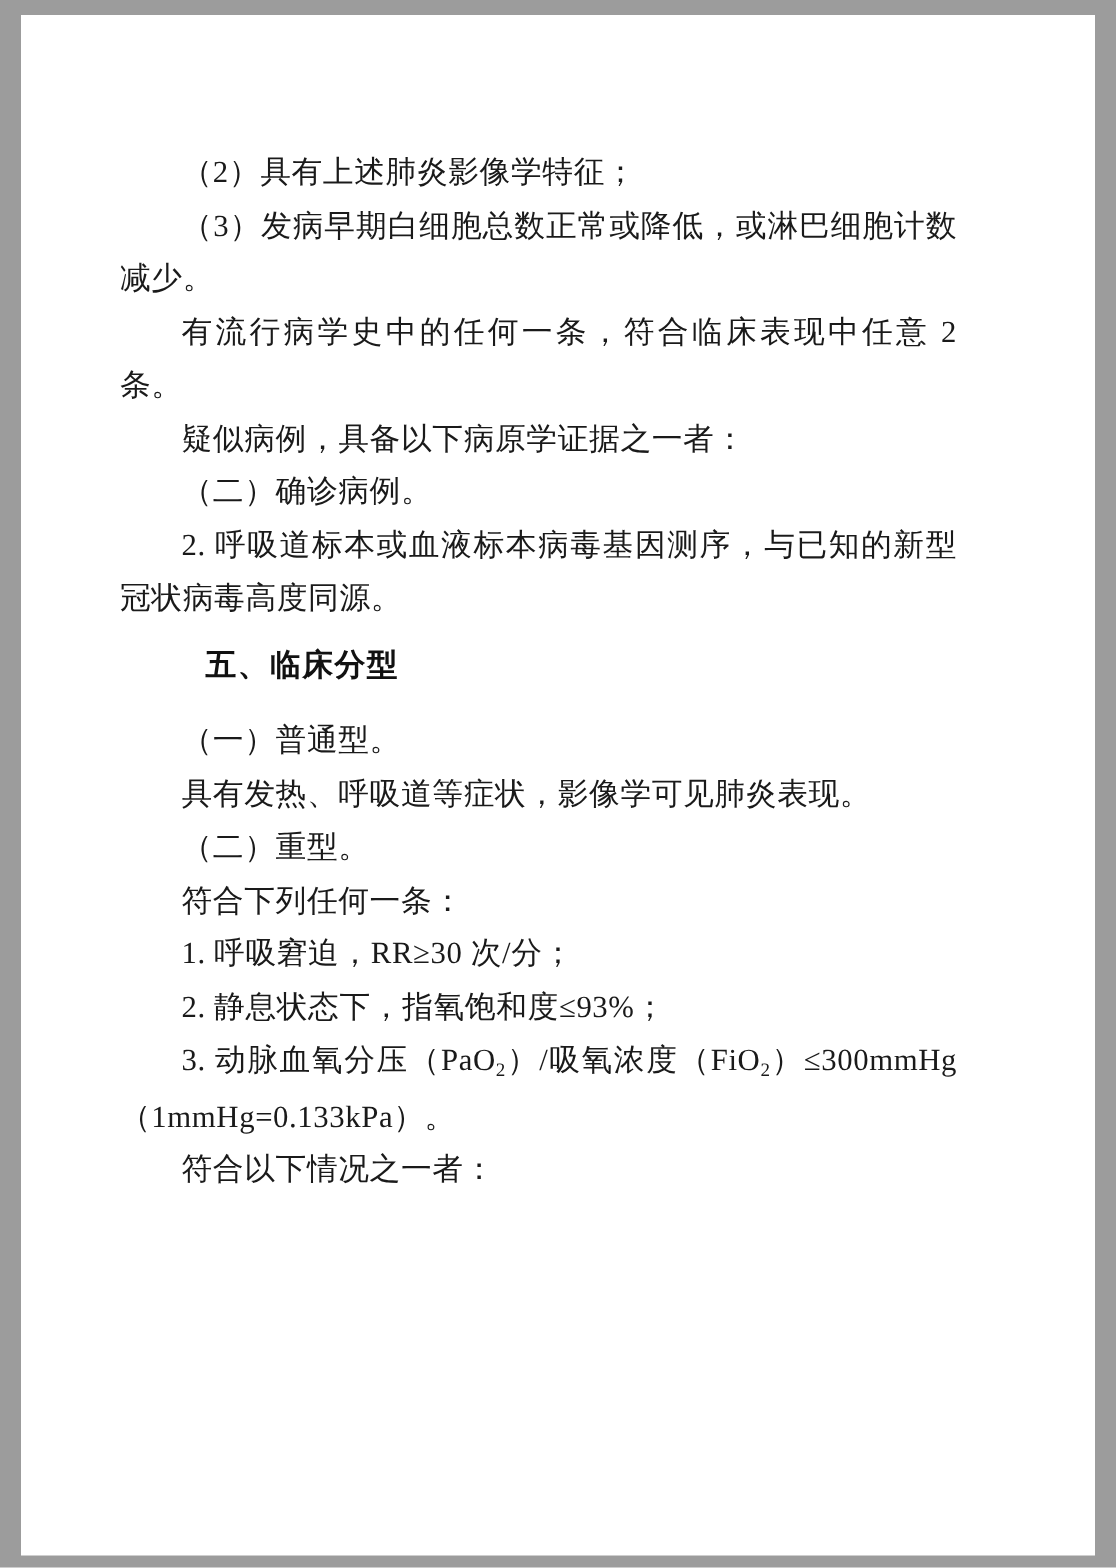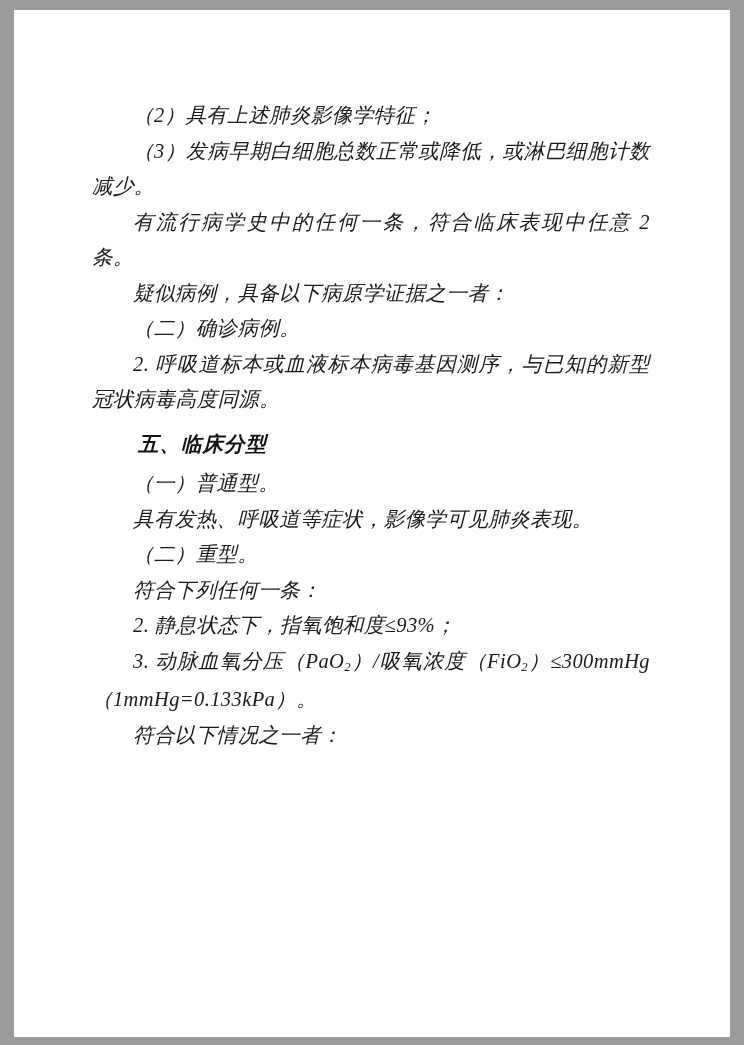--- a/index.html
+++ b/index.html
@@ -24,13 +24,12 @@
   }
   .page-body {
     position: absolute;
-    left: 12px;
+    left: 0;
     top: 0;
     width: 688px;
     height: 1027px;
     padding: 88px 64px 0 66px;
     box-sizing: border-box;
-    font-style: italic;
   }
   .para {
     font-size: 20.5px;

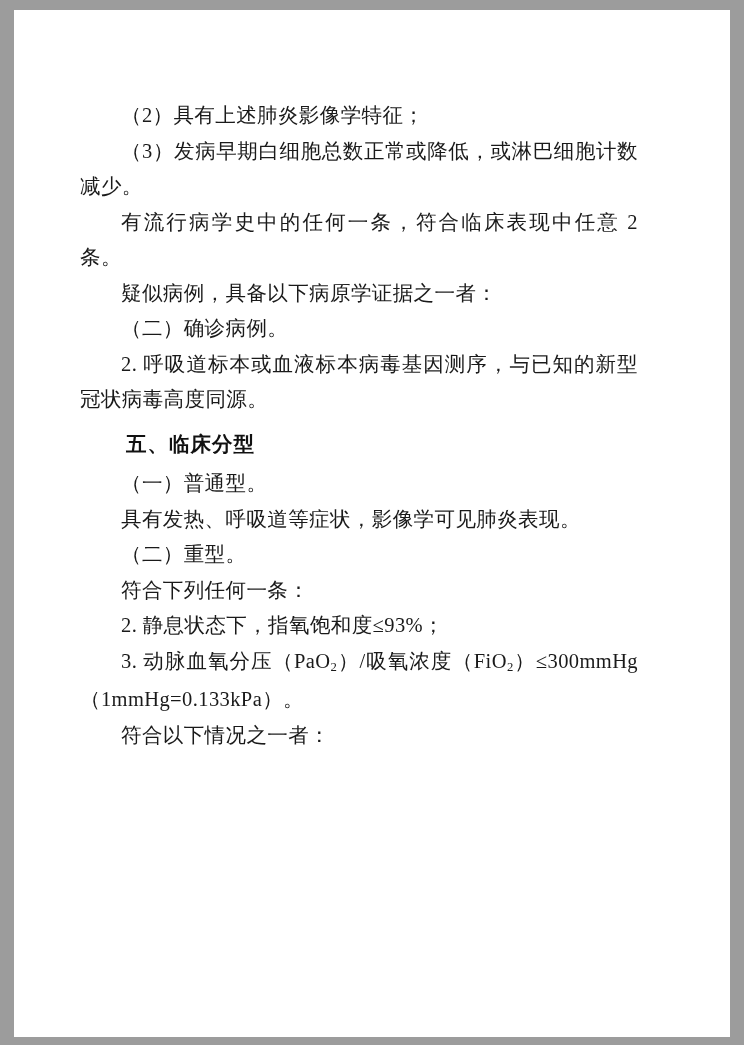--- a/index.html
+++ b/index.html
@@ -51,7 +51,7 @@
     font-weight: bold;
     text-indent: 41px;
     letter-spacing: 1px;
-    margin: 5px;
+    margin: 16px;
     font-family: "Liberation Sans", "DejaVu Sans", sans-serif;
   }
   .gap-top {

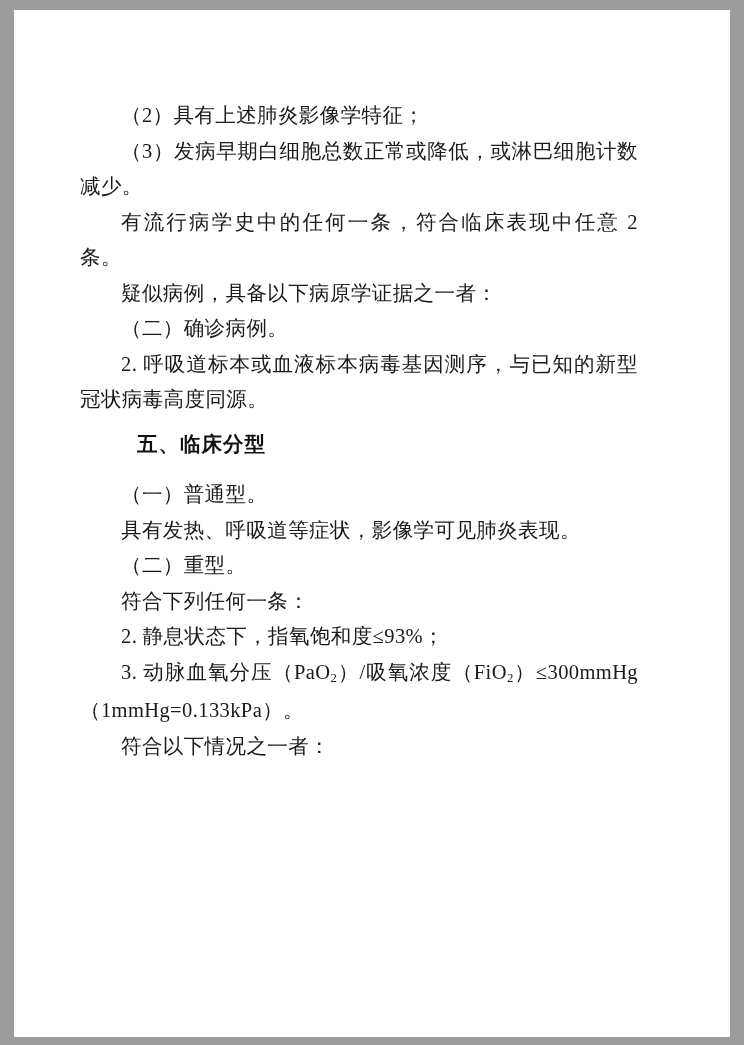--- a/index.html
+++ b/index.html
@@ -96,6 +96,7 @@
 
     <p class="para indent">符合下列任何一条：</p>
 
+    <p class="para indent">1. 呼吸窘迫，RR≥30 次/分；</p>
 
     <p class="para indent">2. 静息状态下，指氧饱和度≤93%；</p>
 

